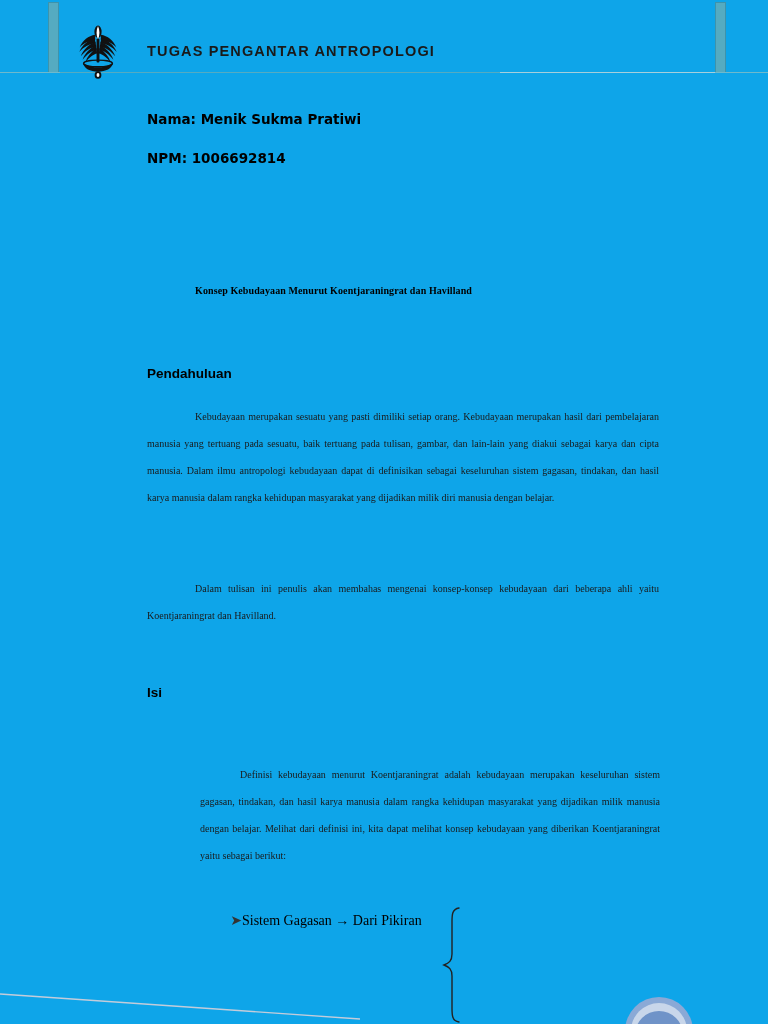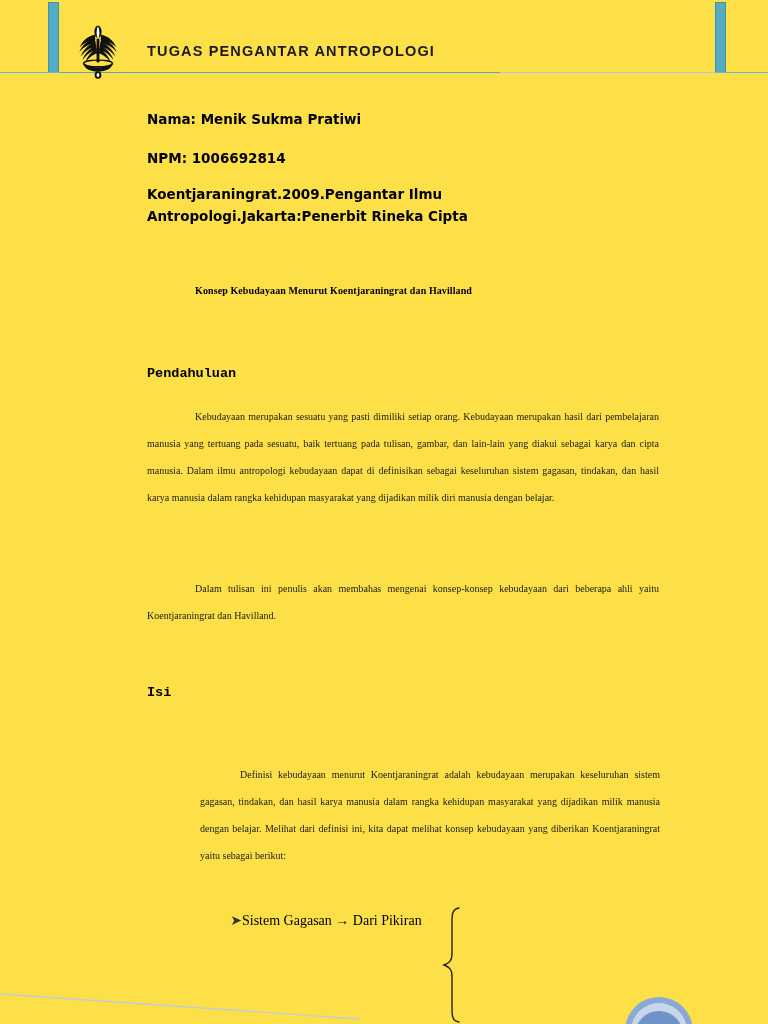--- a/index.html
+++ b/index.html
@@ -20,7 +20,7 @@
   #page {
     position: absolute;
     inset: 0;
-    background: #fde047;
+    background: #0ea5e9;
   }
 
   

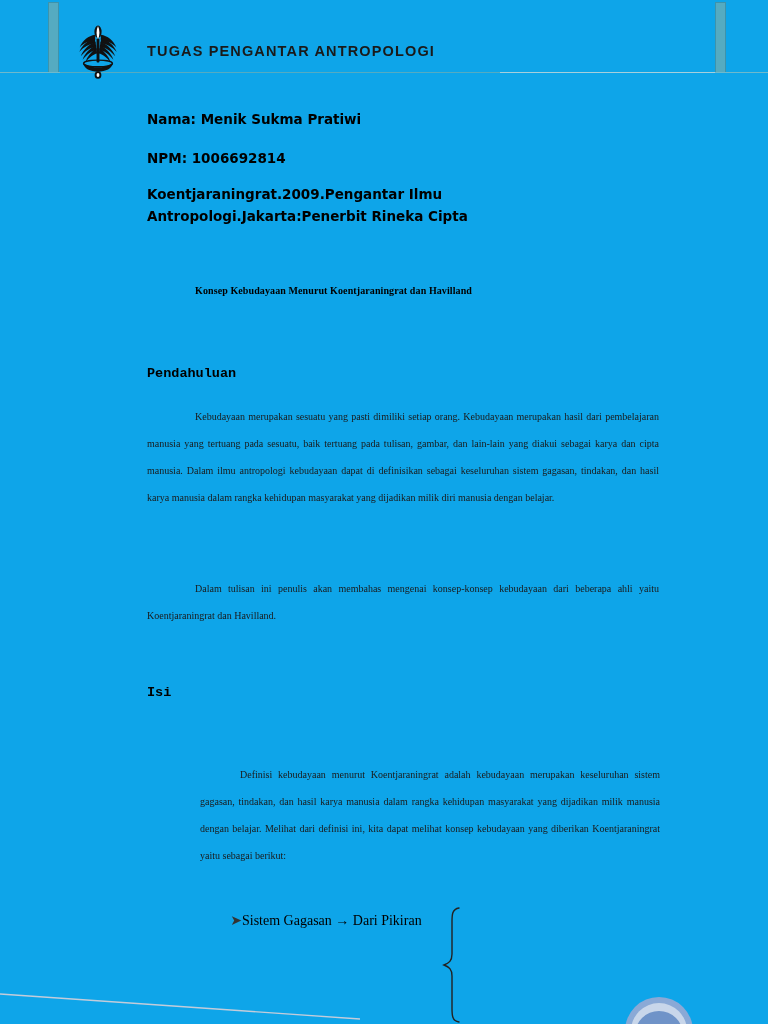--- a/index.html
+++ b/index.html
@@ -235,8 +235,6 @@
 
   <div class="meta meta-name">Nama: Menik Sukma Pratiwi</div>
   <div class="meta meta-npm">NPM: 1006692814</div>
-  <div class="meta meta-ref">Koentjaraningrat.2009.Pengantar Ilmu
-Antropologi.Jakarta:Penerbit Rineka Cipta</div>
 
   <div class="doc-title">Konsep Kebudayaan Menurut Koentjaraningrat dan Havilland</div>
 

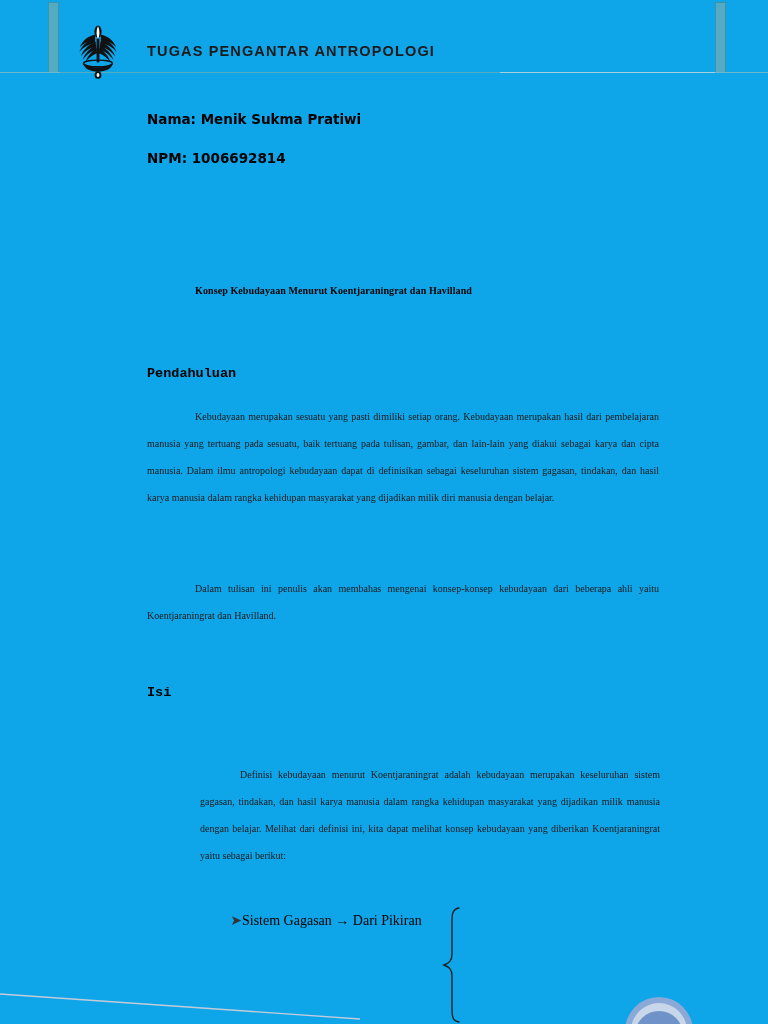--- a/index.html
+++ b/index.html
@@ -99,7 +99,7 @@
   .sec-head {
     position: absolute;
     left: 147px;
-    font-family: Liberation Mono, monospace;
+    font-family: Liberation Sans, sans-serif;
     font-size: 13.5px;
     font-weight: bold;
   }

